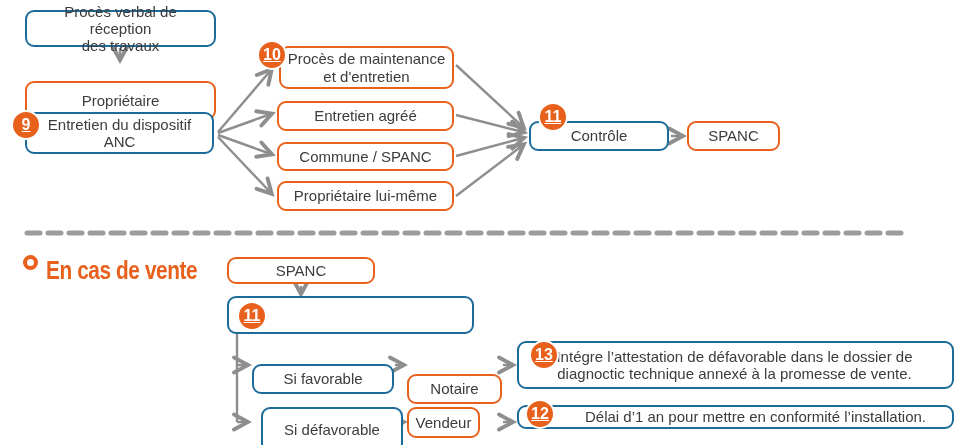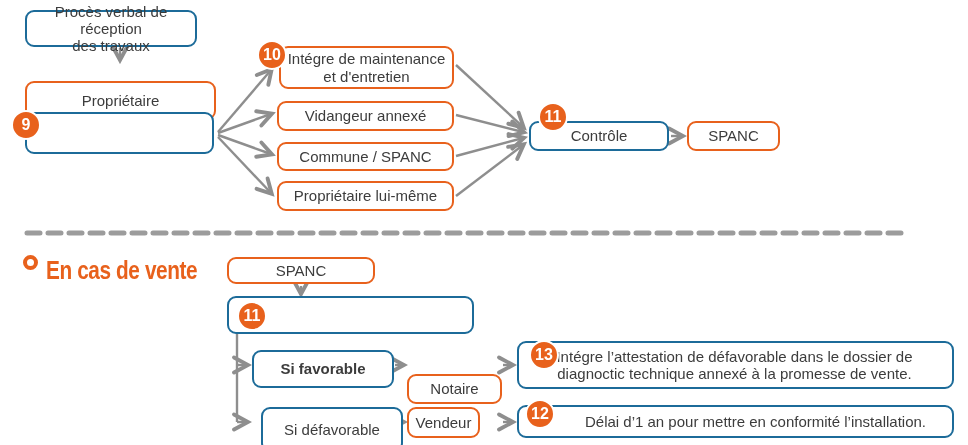--- a/index.html
+++ b/index.html
@@ -35,7 +35,7 @@
     font-size:16px;font-weight:bold;
   }
   
-  #proces-verbal{left:25px;top:10px;width:172px;height:37px;}
+  #proces-verbal{left:25px;top:10px;width:191px;height:37px;}
   #proprietaire{left:25px;top:81px;width:191px;height:39px;}
   #entretien{left:25px;top:112px;width:189px;height:42px;}
   #entretien .badge{left:-16px;top:-4px;}

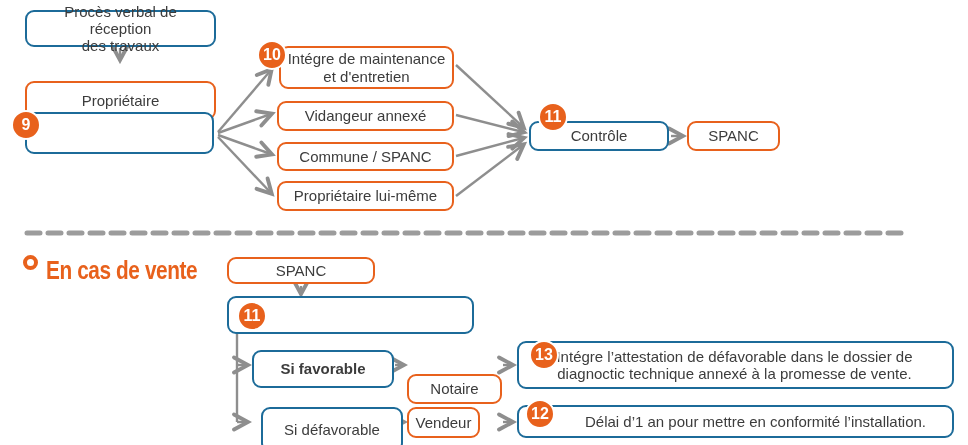--- a/index.html
+++ b/index.html
@@ -32,7 +32,7 @@
     background:var(--orange);color:#ffffff;
     border:2px solid #ffffff;
     display:flex;align-items:center;justify-content:center;
-    font-size:16px;font-weight:bold;
+    font-size:16px;font-weight:bold;text-decoration:underline;
   }
   
   #proces-verbal{left:25px;top:10px;width:191px;height:37px;}

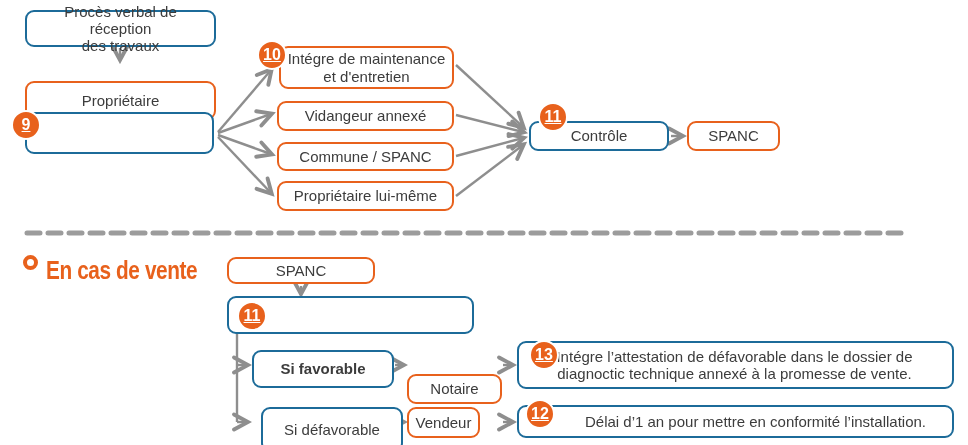--- a/index.html
+++ b/index.html
@@ -117,7 +117,7 @@
 
   <div id="societe" class="box orange">
     <span class="badge">10</span>
-    <span>Intégre de maintenance
+    <span>Procès de maintenance
 et d'entretien</span>
   </div>
 

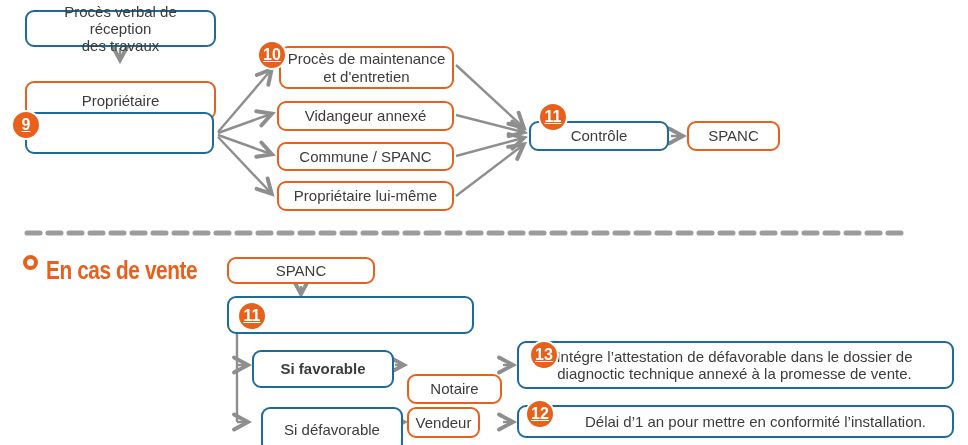--- a/index.html
+++ b/index.html
@@ -113,6 +113,8 @@
 
   <div id="entretien" class="box blue">
     <span class="badge">9</span>
+    <span>Entretien du dispositif
+ANC</span>
   </div>
 
   <div id="societe" class="box orange">

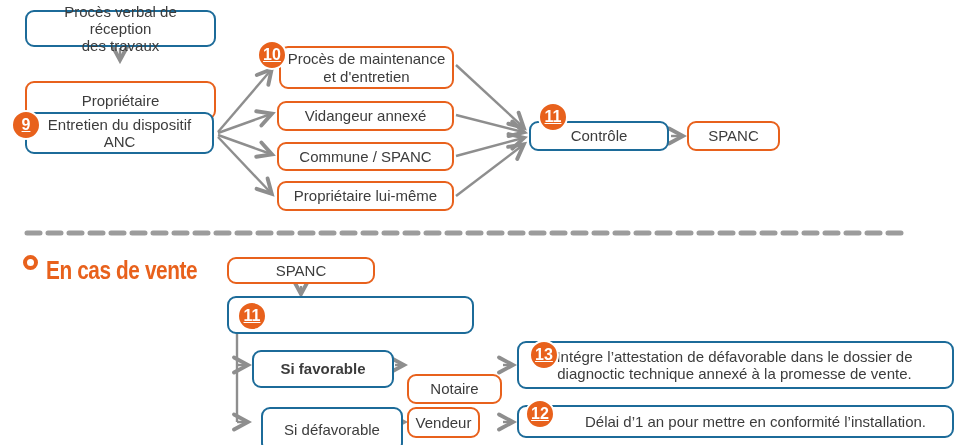--- a/index.html
+++ b/index.html
@@ -123,7 +123,7 @@
 et d'entretien</span>
   </div>
 
-  <div id="vidangeur" class="box orange">Vidangeur annexé</div>
+  <div id="vidangeur" class="box orange">Entretien agréé</div>
   <div id="prop-lui-meme" class="box orange">Propriétaire lui-même</div>
   <div id="commune" class="box orange">Commune / SPANC</div>
 

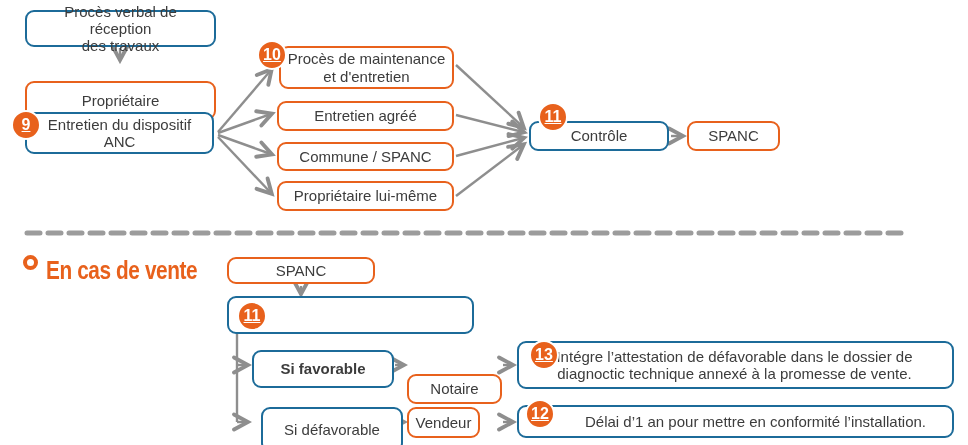--- a/index.html
+++ b/index.html
@@ -64,7 +64,7 @@
   #spanc-bottom{left:227px;top:257px;width:148px;height:27px;}
   #controle-conf{left:227px;top:296px;width:247px;height:38px;padding-left:44px;padding-right:10px;}
   #controle-conf .badge{left:8px;top:3px;}
-  #si-favorable{left:252px;top:350px;width:142px;height:38px;font-weight:bold;}
+  #si-favorable{left:252px;top:364px;width:142px;height:30px;}
   #notaire{left:407px;top:350px;width:95px;height:30px;margin-top:24px;}
   #box13{left:517px;top:341px;width:437px;height:48px;padding-right:8px;}
   #box13 .badge{left:10px;top:-3px;}

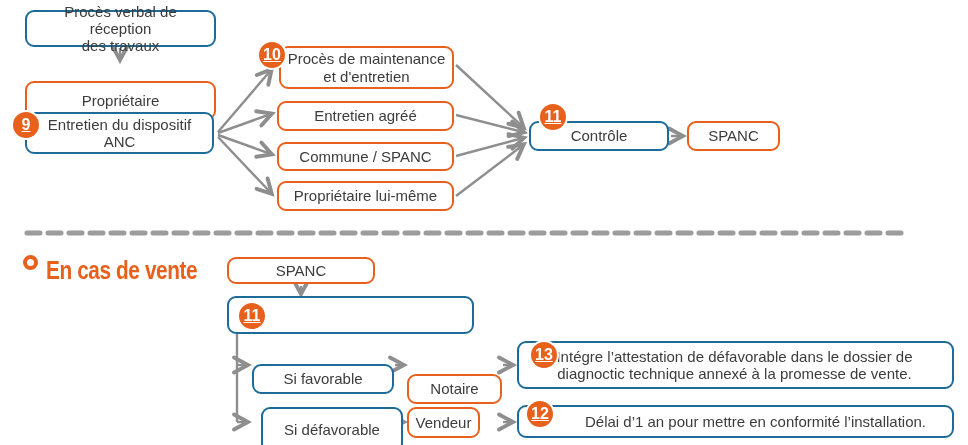--- a/index.html
+++ b/index.html
@@ -70,7 +70,7 @@
   #box13 .badge{left:10px;top:-3px;}
   #si-defavorable{left:261px;top:407px;width:142px;height:45px;}
   #vendeur{left:407px;top:407px;width:73px;height:31px;}
-  #box12{left:517px;top:405px;width:437px;height:33px;padding-left:48px;padding-right:8px;}
+  #box12{left:517px;top:405px;width:437px;height:24px;padding-left:48px;padding-right:8px;}
   #box12 .badge{left:6px;top:-8px;}
 </style>
 </head>

